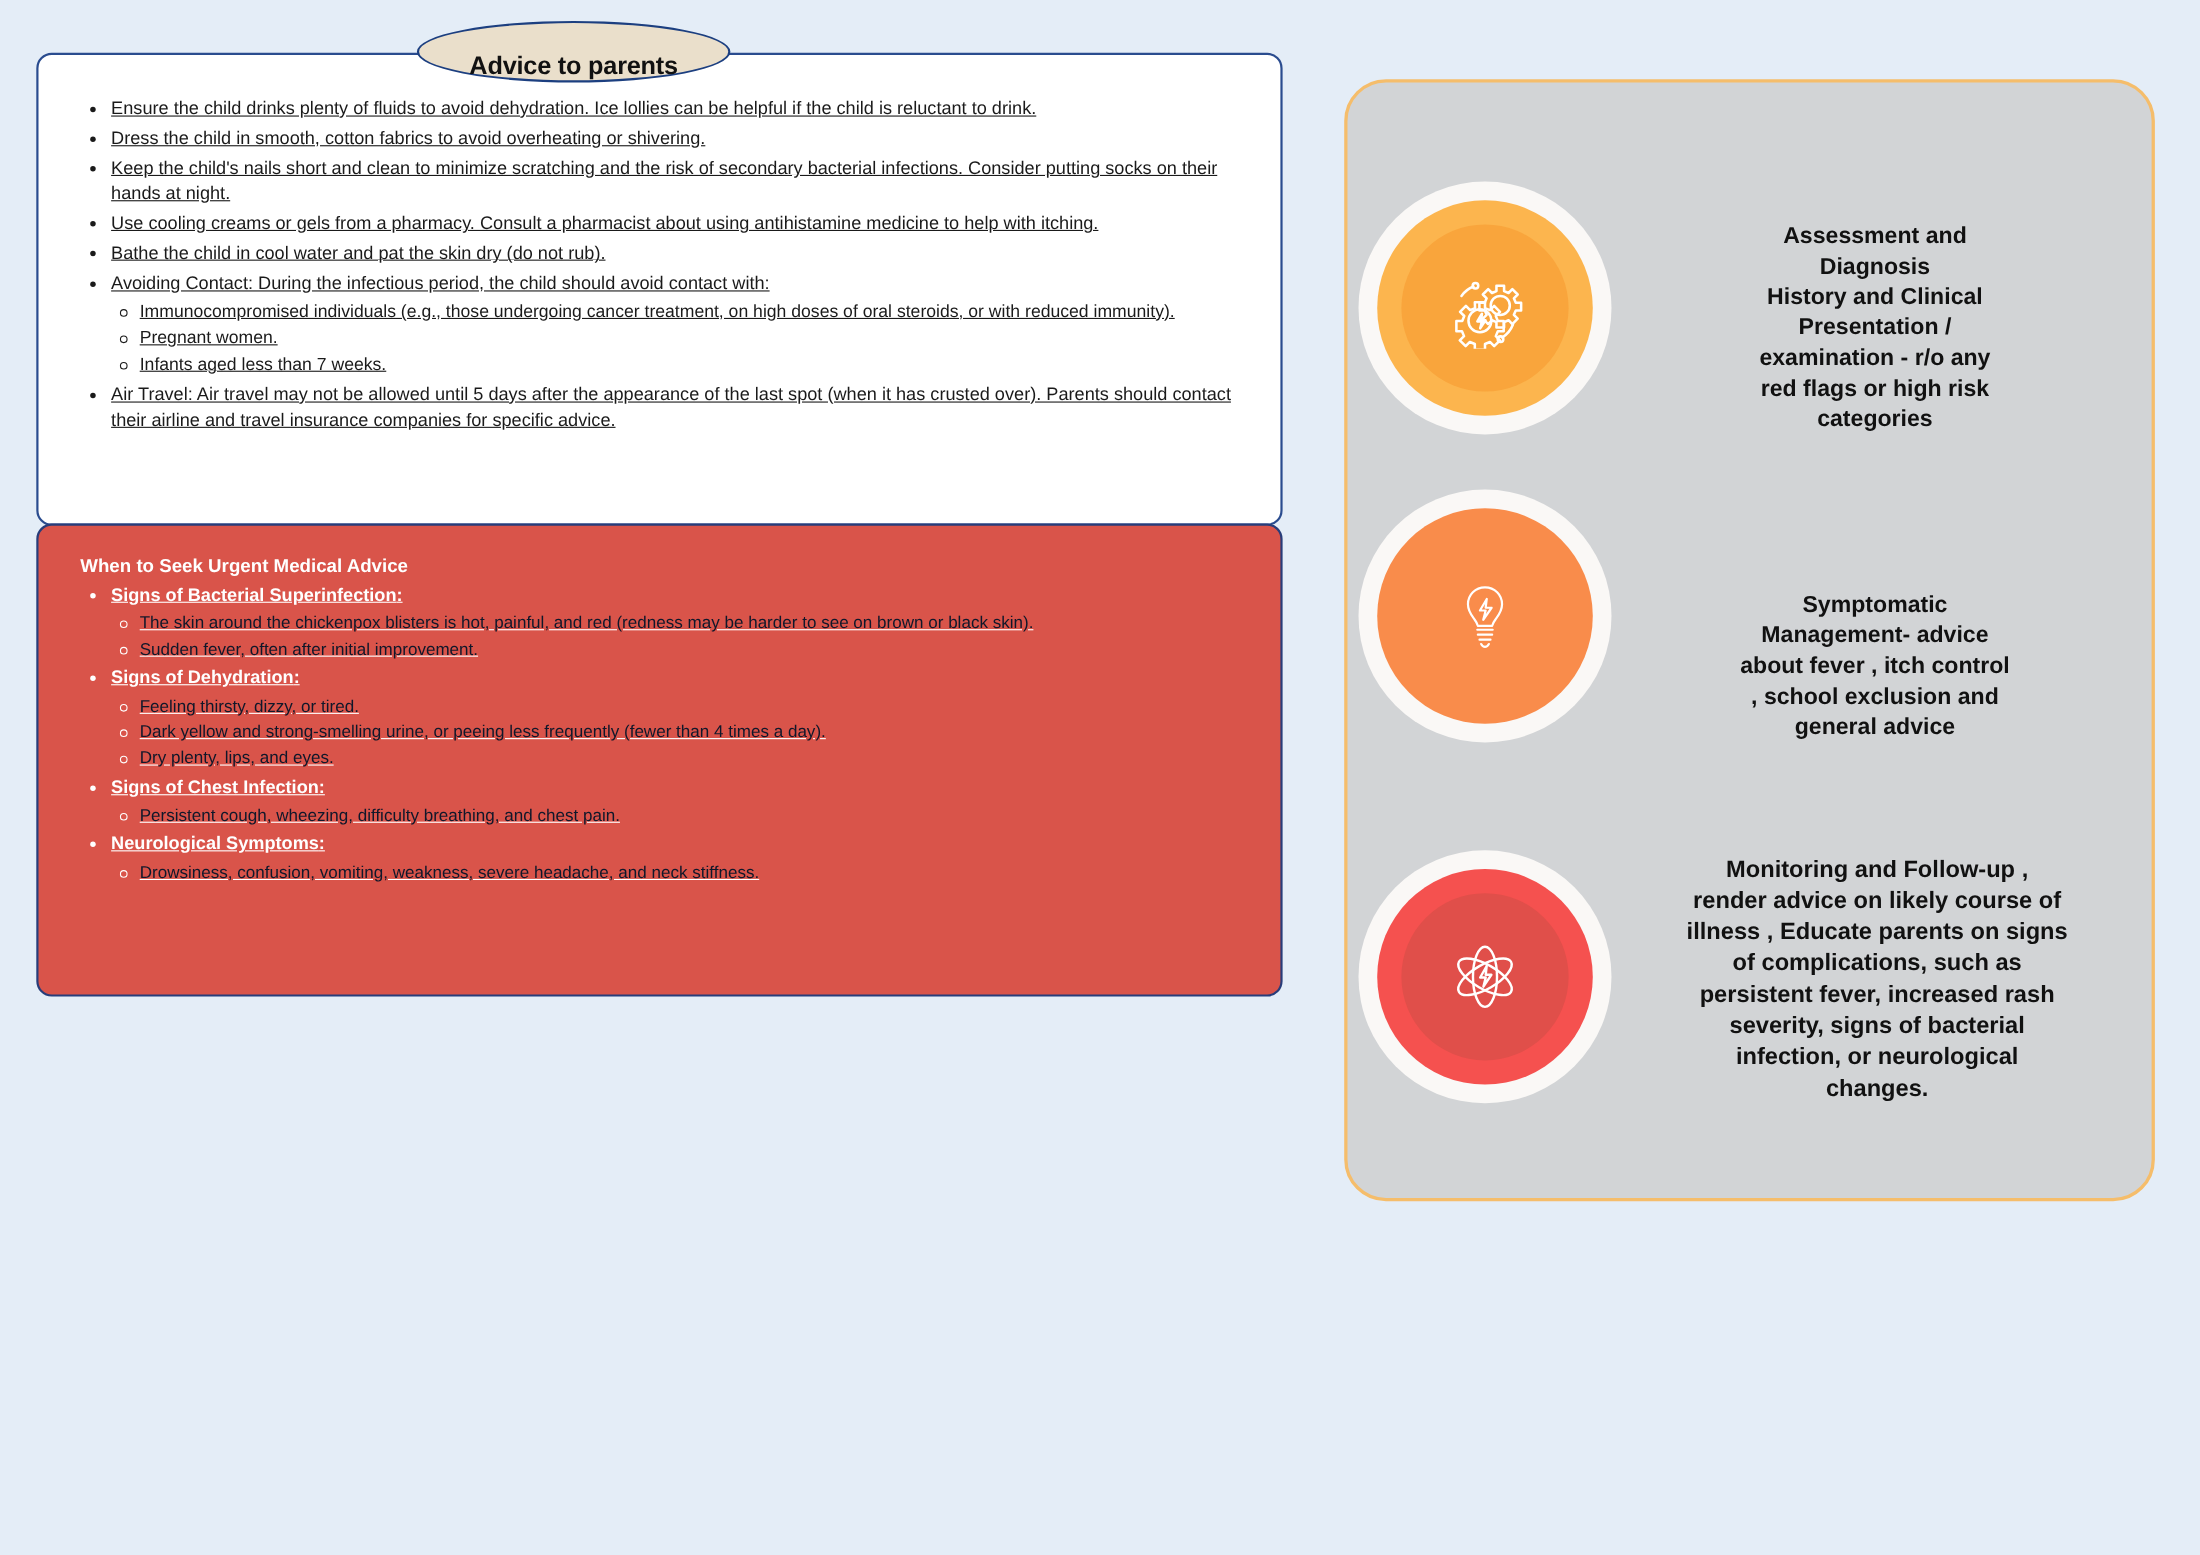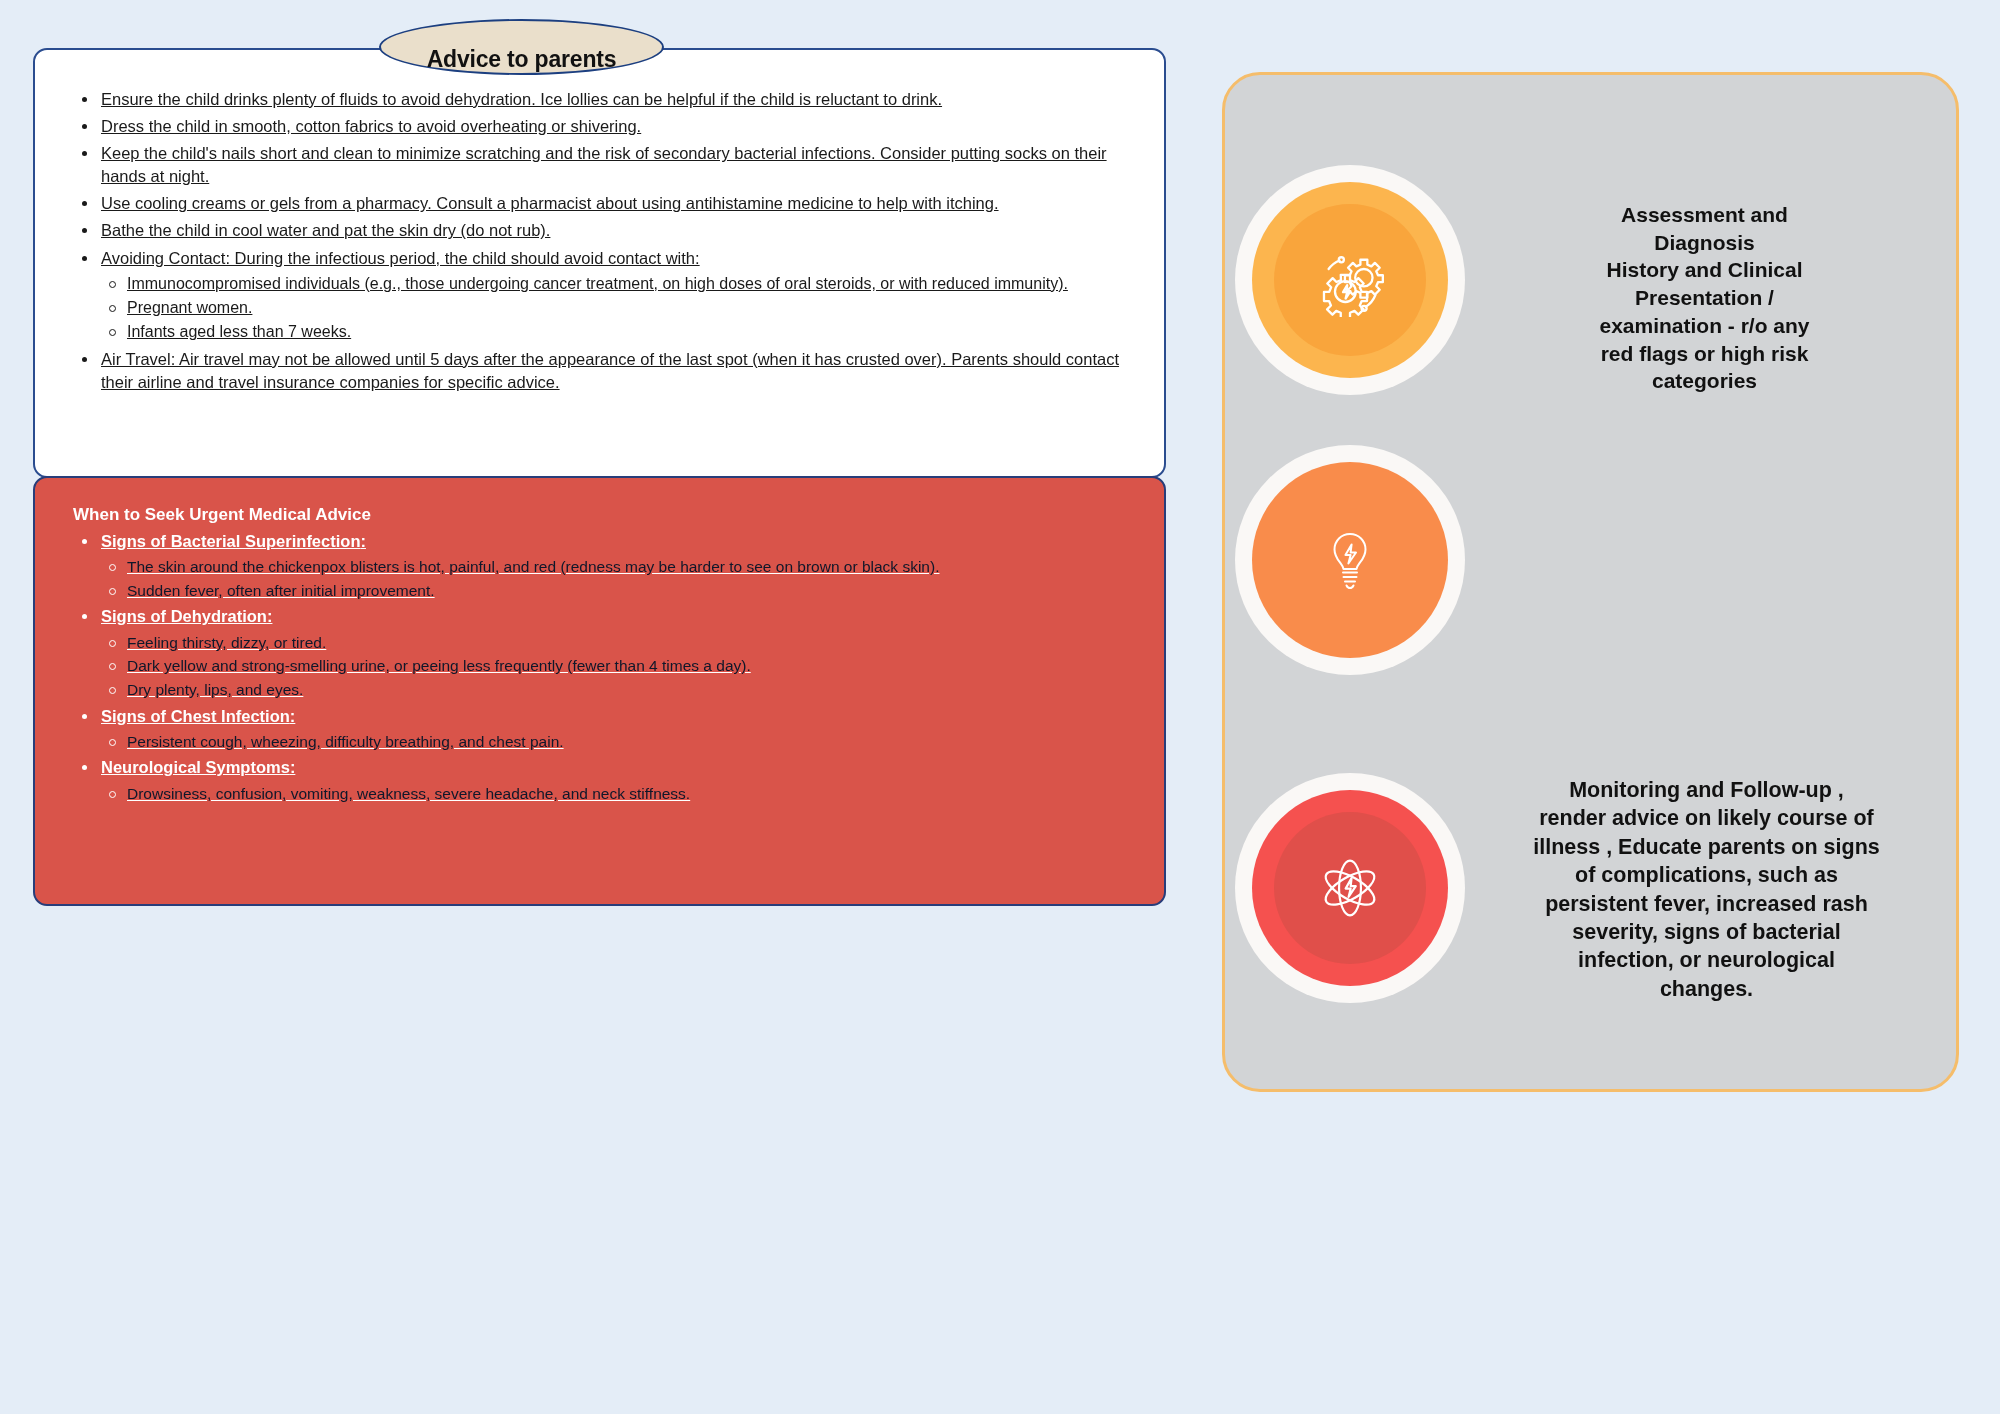--- a/index.html
+++ b/index.html
@@ -339,6 +339,11 @@
         </div>
       </div>
     </div>
+    <div class="step-text">Symptomatic
+Management- advice
+about fever , itch control
+, school exclusion and
+general advice</div>
   </div>
 
   <div class="step-row r3">

